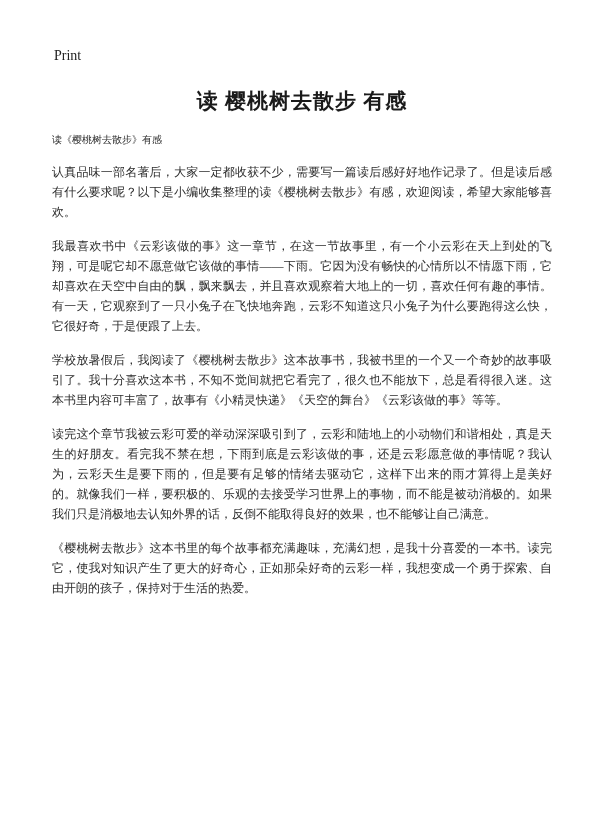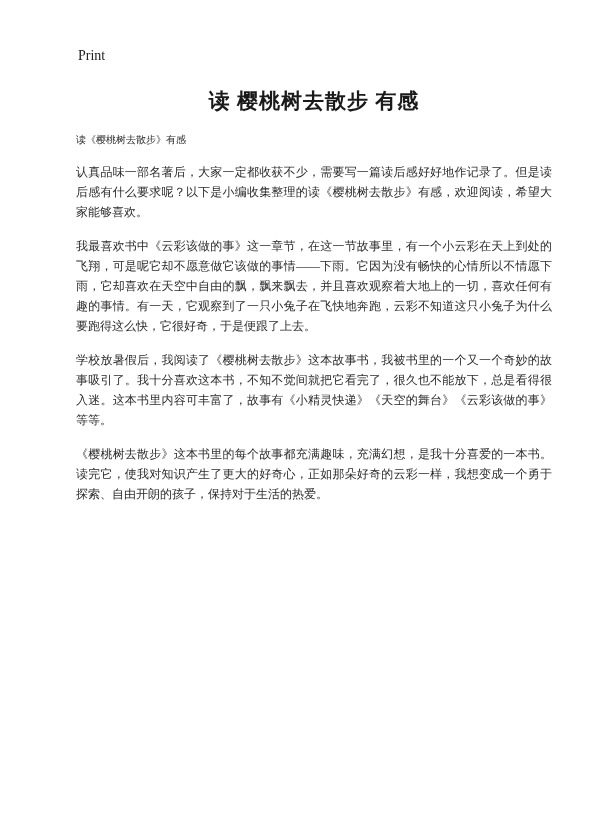--- a/index.html
+++ b/index.html
@@ -18,7 +18,7 @@
     box-sizing: border-box;
     width: 600px;
     height: 828px;
-    padding: 46px 48px 0 76px;
+    padding: 46px 48px 0 52px;
     background: #ffffff;
   }
   .print-label {

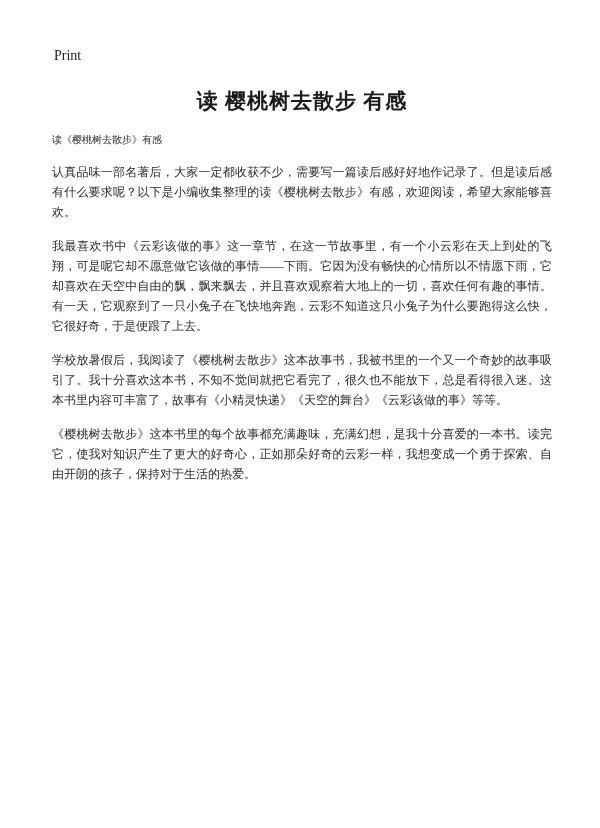--- a/index.html
+++ b/index.html
@@ -78,6 +78,7 @@
   <p class="para">学校放暑假后，我阅读了《樱桃树去散步》这本故事书，我被书里的一个又一个奇妙的故事吸引了。我十分喜欢这本书，不知不觉间就把它看完了，很久也不能放下，总是看得很入迷。这本书里内容可丰富了，故事有《小精灵快递》《天空的舞台》《云彩该做的事》等等。</p>
 
 
+  <p class="para">读完这个章节我被云彩可爱的举动深深吸引到了，云彩和陆地上的小动物们和谐相处，真是天生的好朋友。看完我不禁在想，下雨到底是云彩该做的事，还是云彩愿意做的事情呢？我认为，云彩天生是要下雨的，但是要有足够的情绪去驱动它，这样下出来的雨才算得上是美好的。就像我们一样，要积极的、乐观的去接受学习世界上的事物，而不能是被动消极的。如果我们只是消极地去认知外界的话，反倒不能取得良好的效果，也不能够让自己满意。</p>
 
   <p class="para">《樱桃树去散步》这本书里的每个故事都充满趣味，充满幻想，是我十分喜爱的一本书。读完它，使我对知识产生了更大的好奇心，正如那朵好奇的云彩一样，我想变成一个勇于探索、自由开朗的孩子，保持对于生活的热爱。</p>
 

